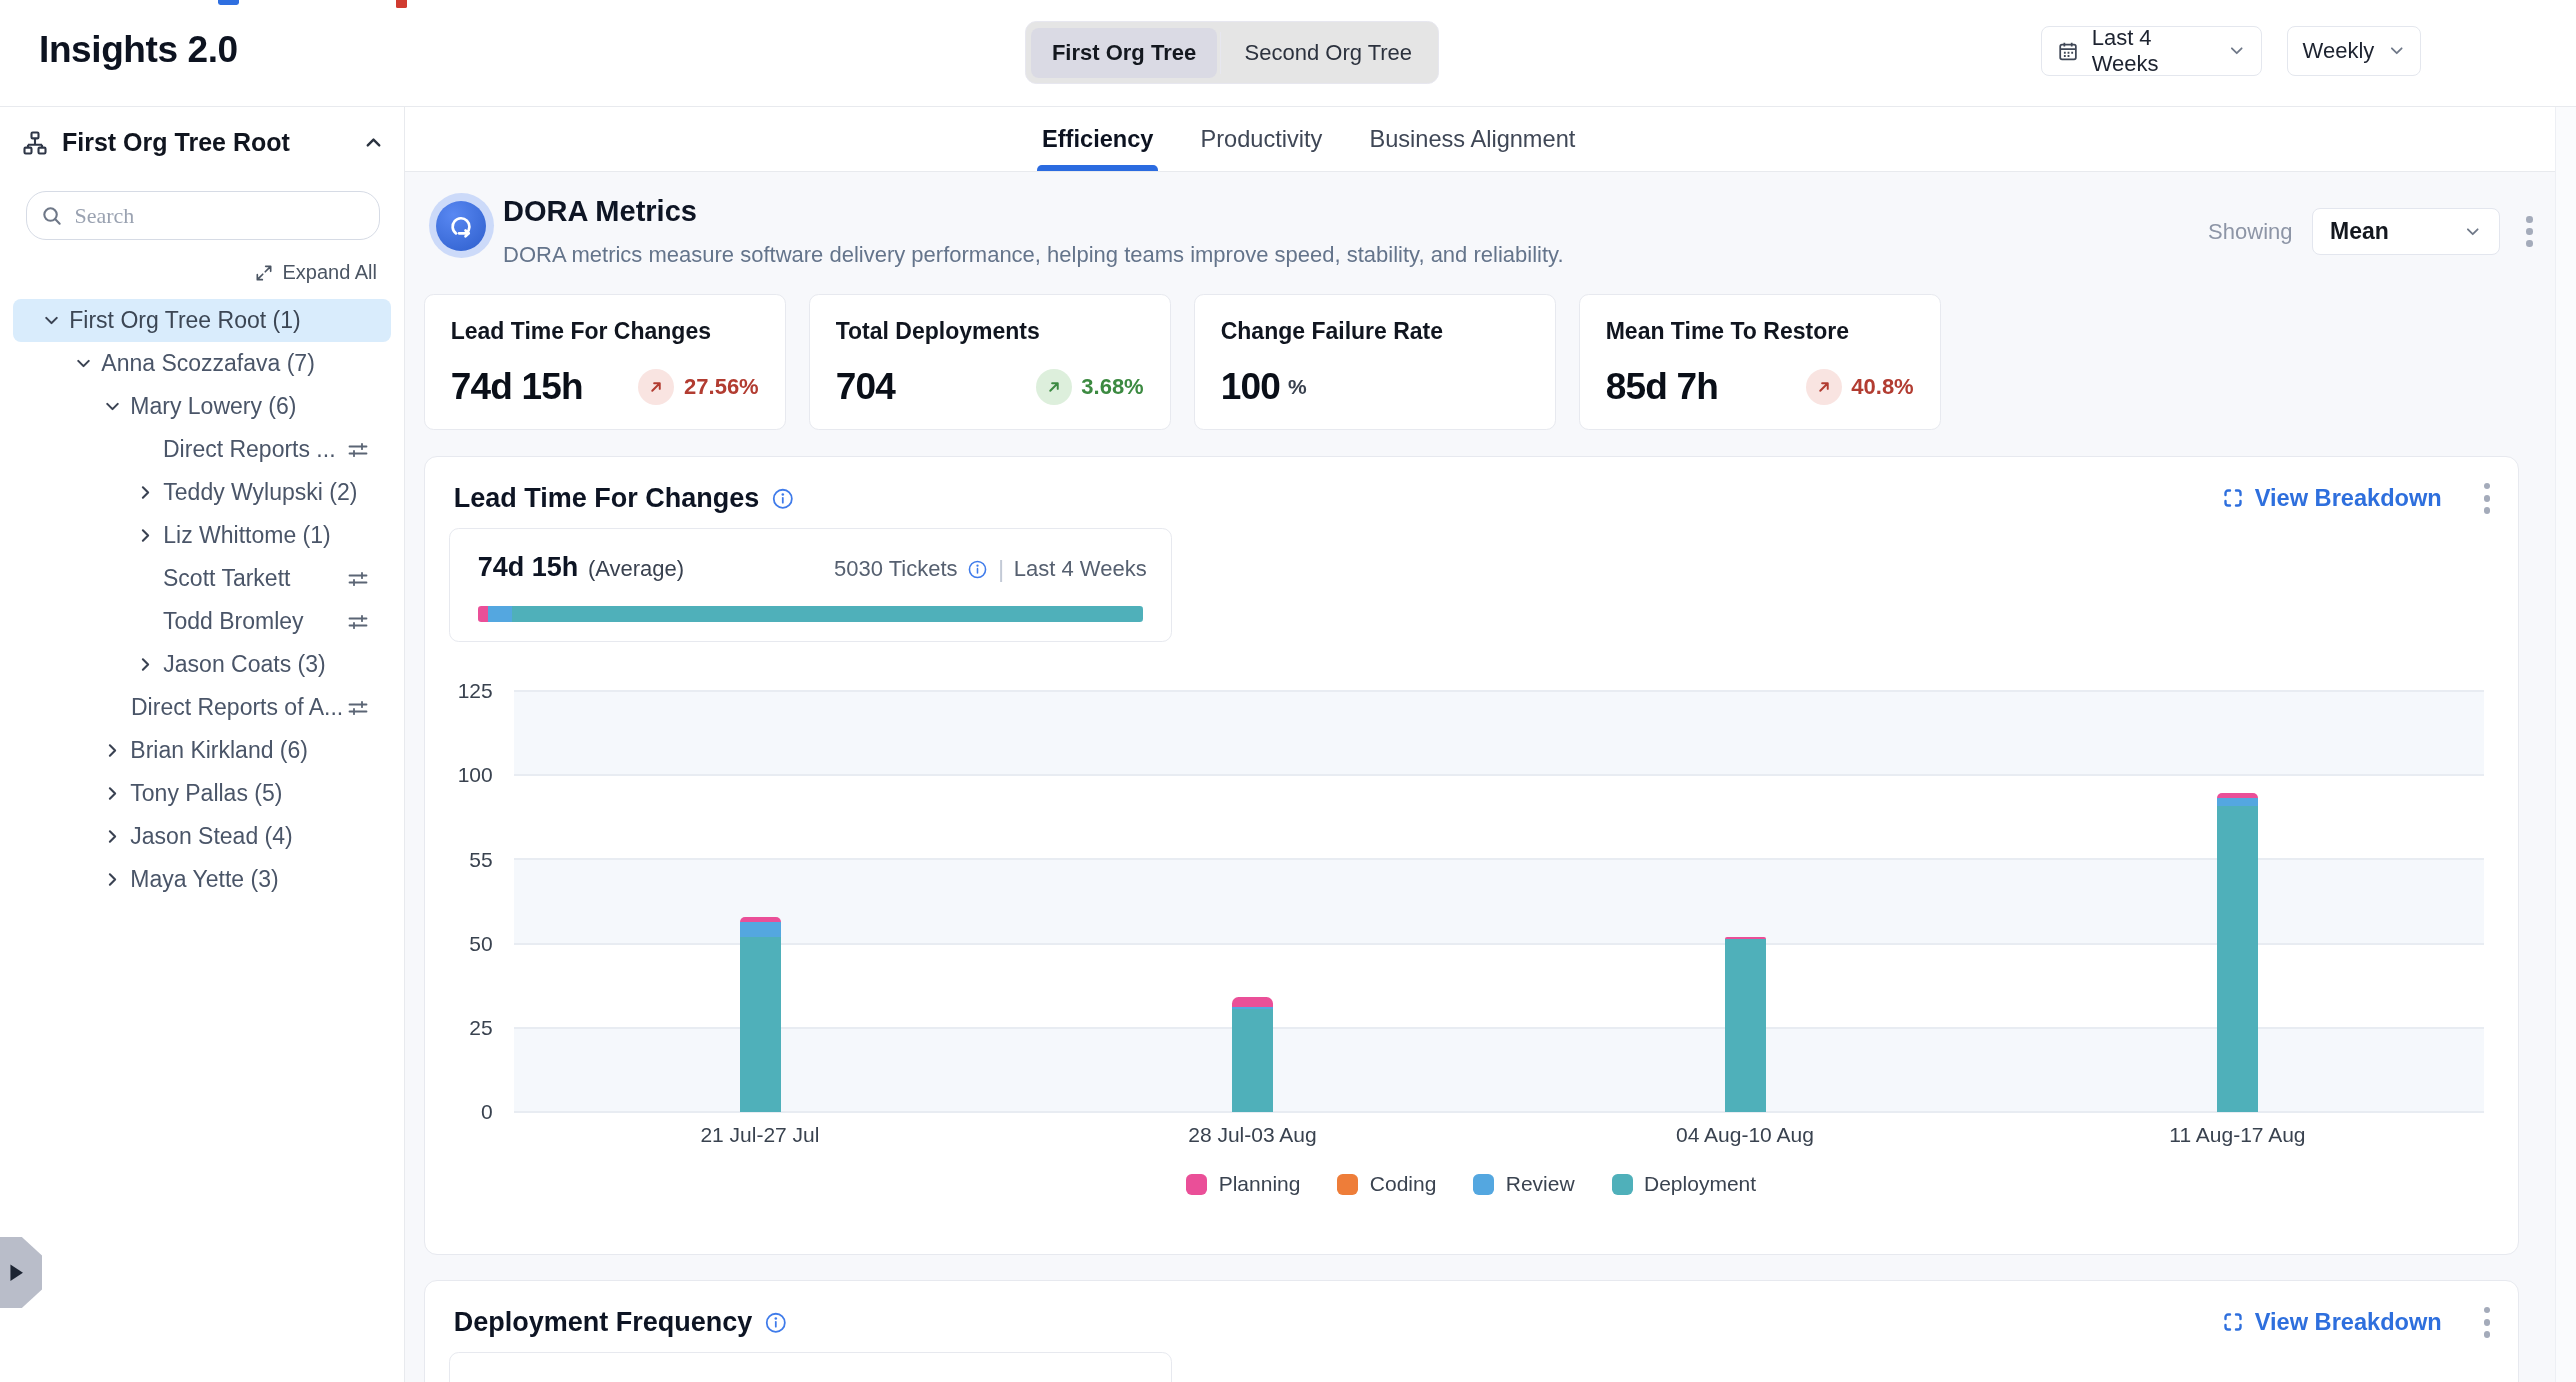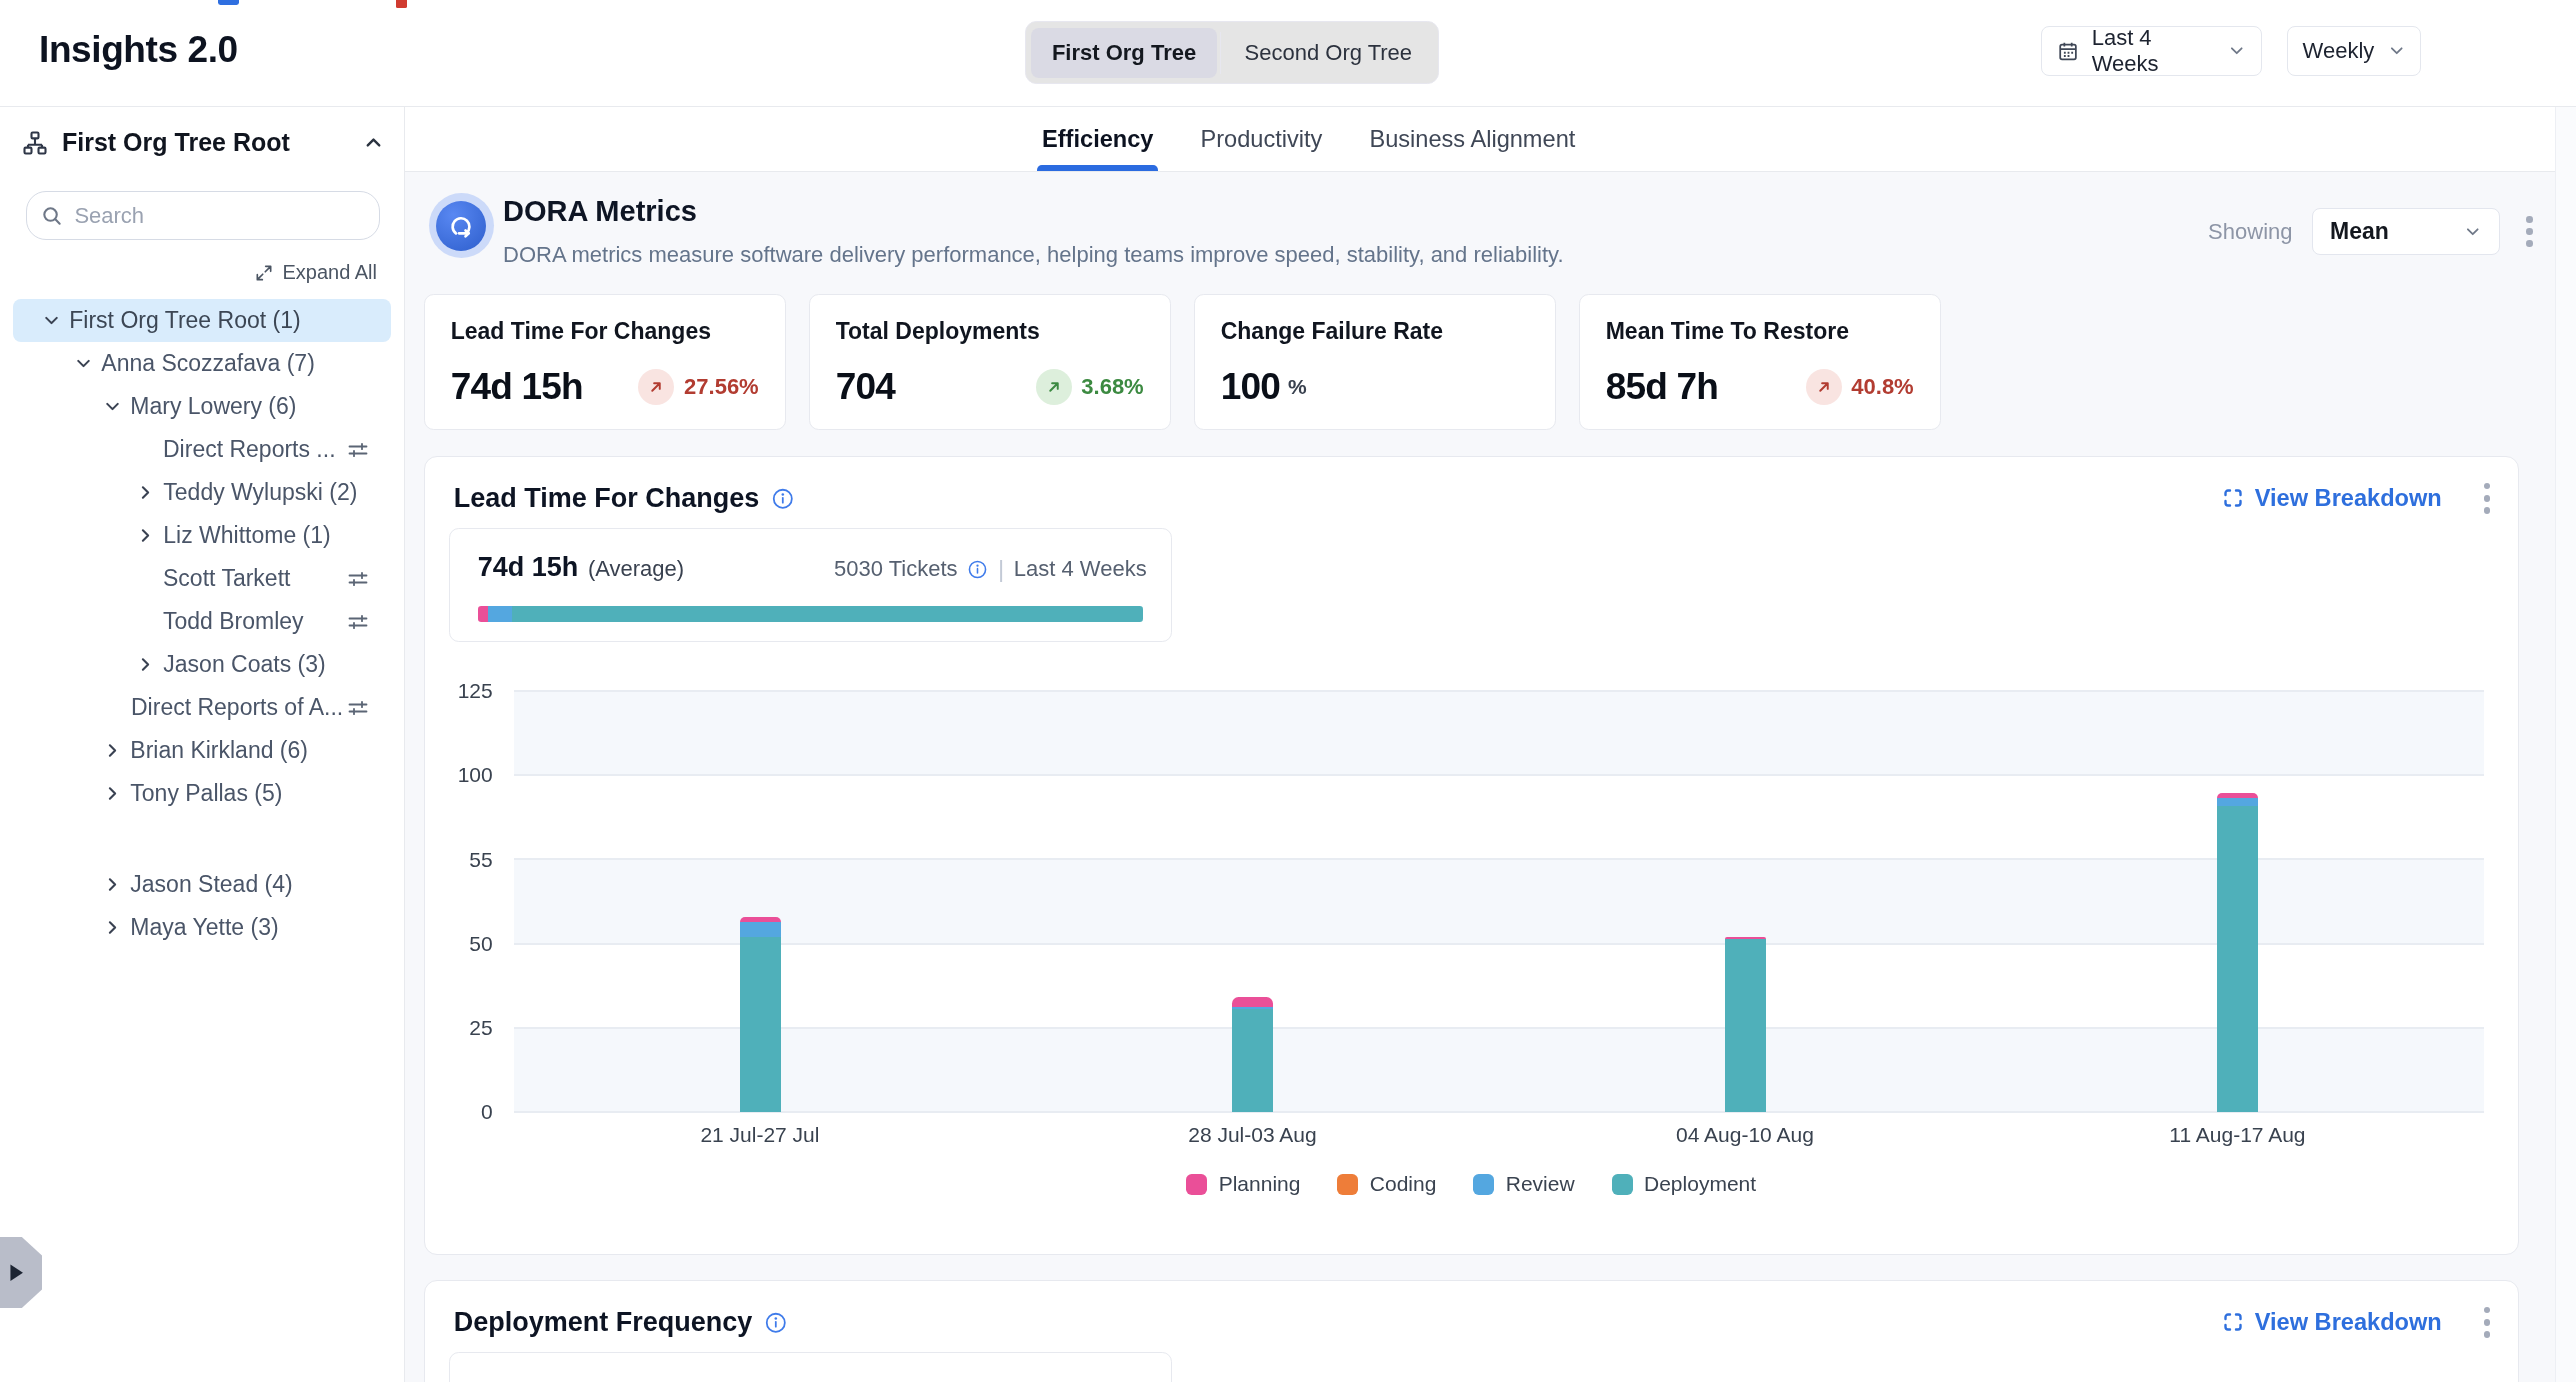--- a/index.html
+++ b/index.html
@@ -28,7 +28,7 @@
   .sidebar { position:absolute; left:0; top:107px; width:405px; bottom:0; background:#fff; border-right:1.6px solid #e8eaee; z-index:2; }
   .sb-header { position:absolute; left:21px; right:19.5px; top:16px; height:39px; display:flex; align-items:center; gap:13px; font-size:25px; font-weight:700; color:#10151f; }
   .sb-header .up { margin-left:auto; cursor:pointer; }
-  .search { position:absolute; left:26px; top:84px; width:354px; height:49px; border:1.6px solid #d6dbe5; border-radius:20px; display:flex; align-items:center; gap:11.4px; padding:0 13px; background:#fff; }
+  .search { position:absolute; left:26px; top:84px; width:354px; height:49px; border:1.6px solid #d6dbe5; border-radius:20px; display:flex; align-items:center; gap:11.4px; padding:0 13px; background:#fff;font-family:Liberation Serif, serif; }
   .search input { flex:1; border:0; outline:0; font-size:22px; font-family:inherit; color:#2c3442; background:transparent; }
   .search input::placeholder { color:#9aa2b1; }
   .expand-all { position:absolute; right:27px; top:154px; display:flex; align-items:center; gap:8px; font-size:20px; color:#4b5563; cursor:pointer; }

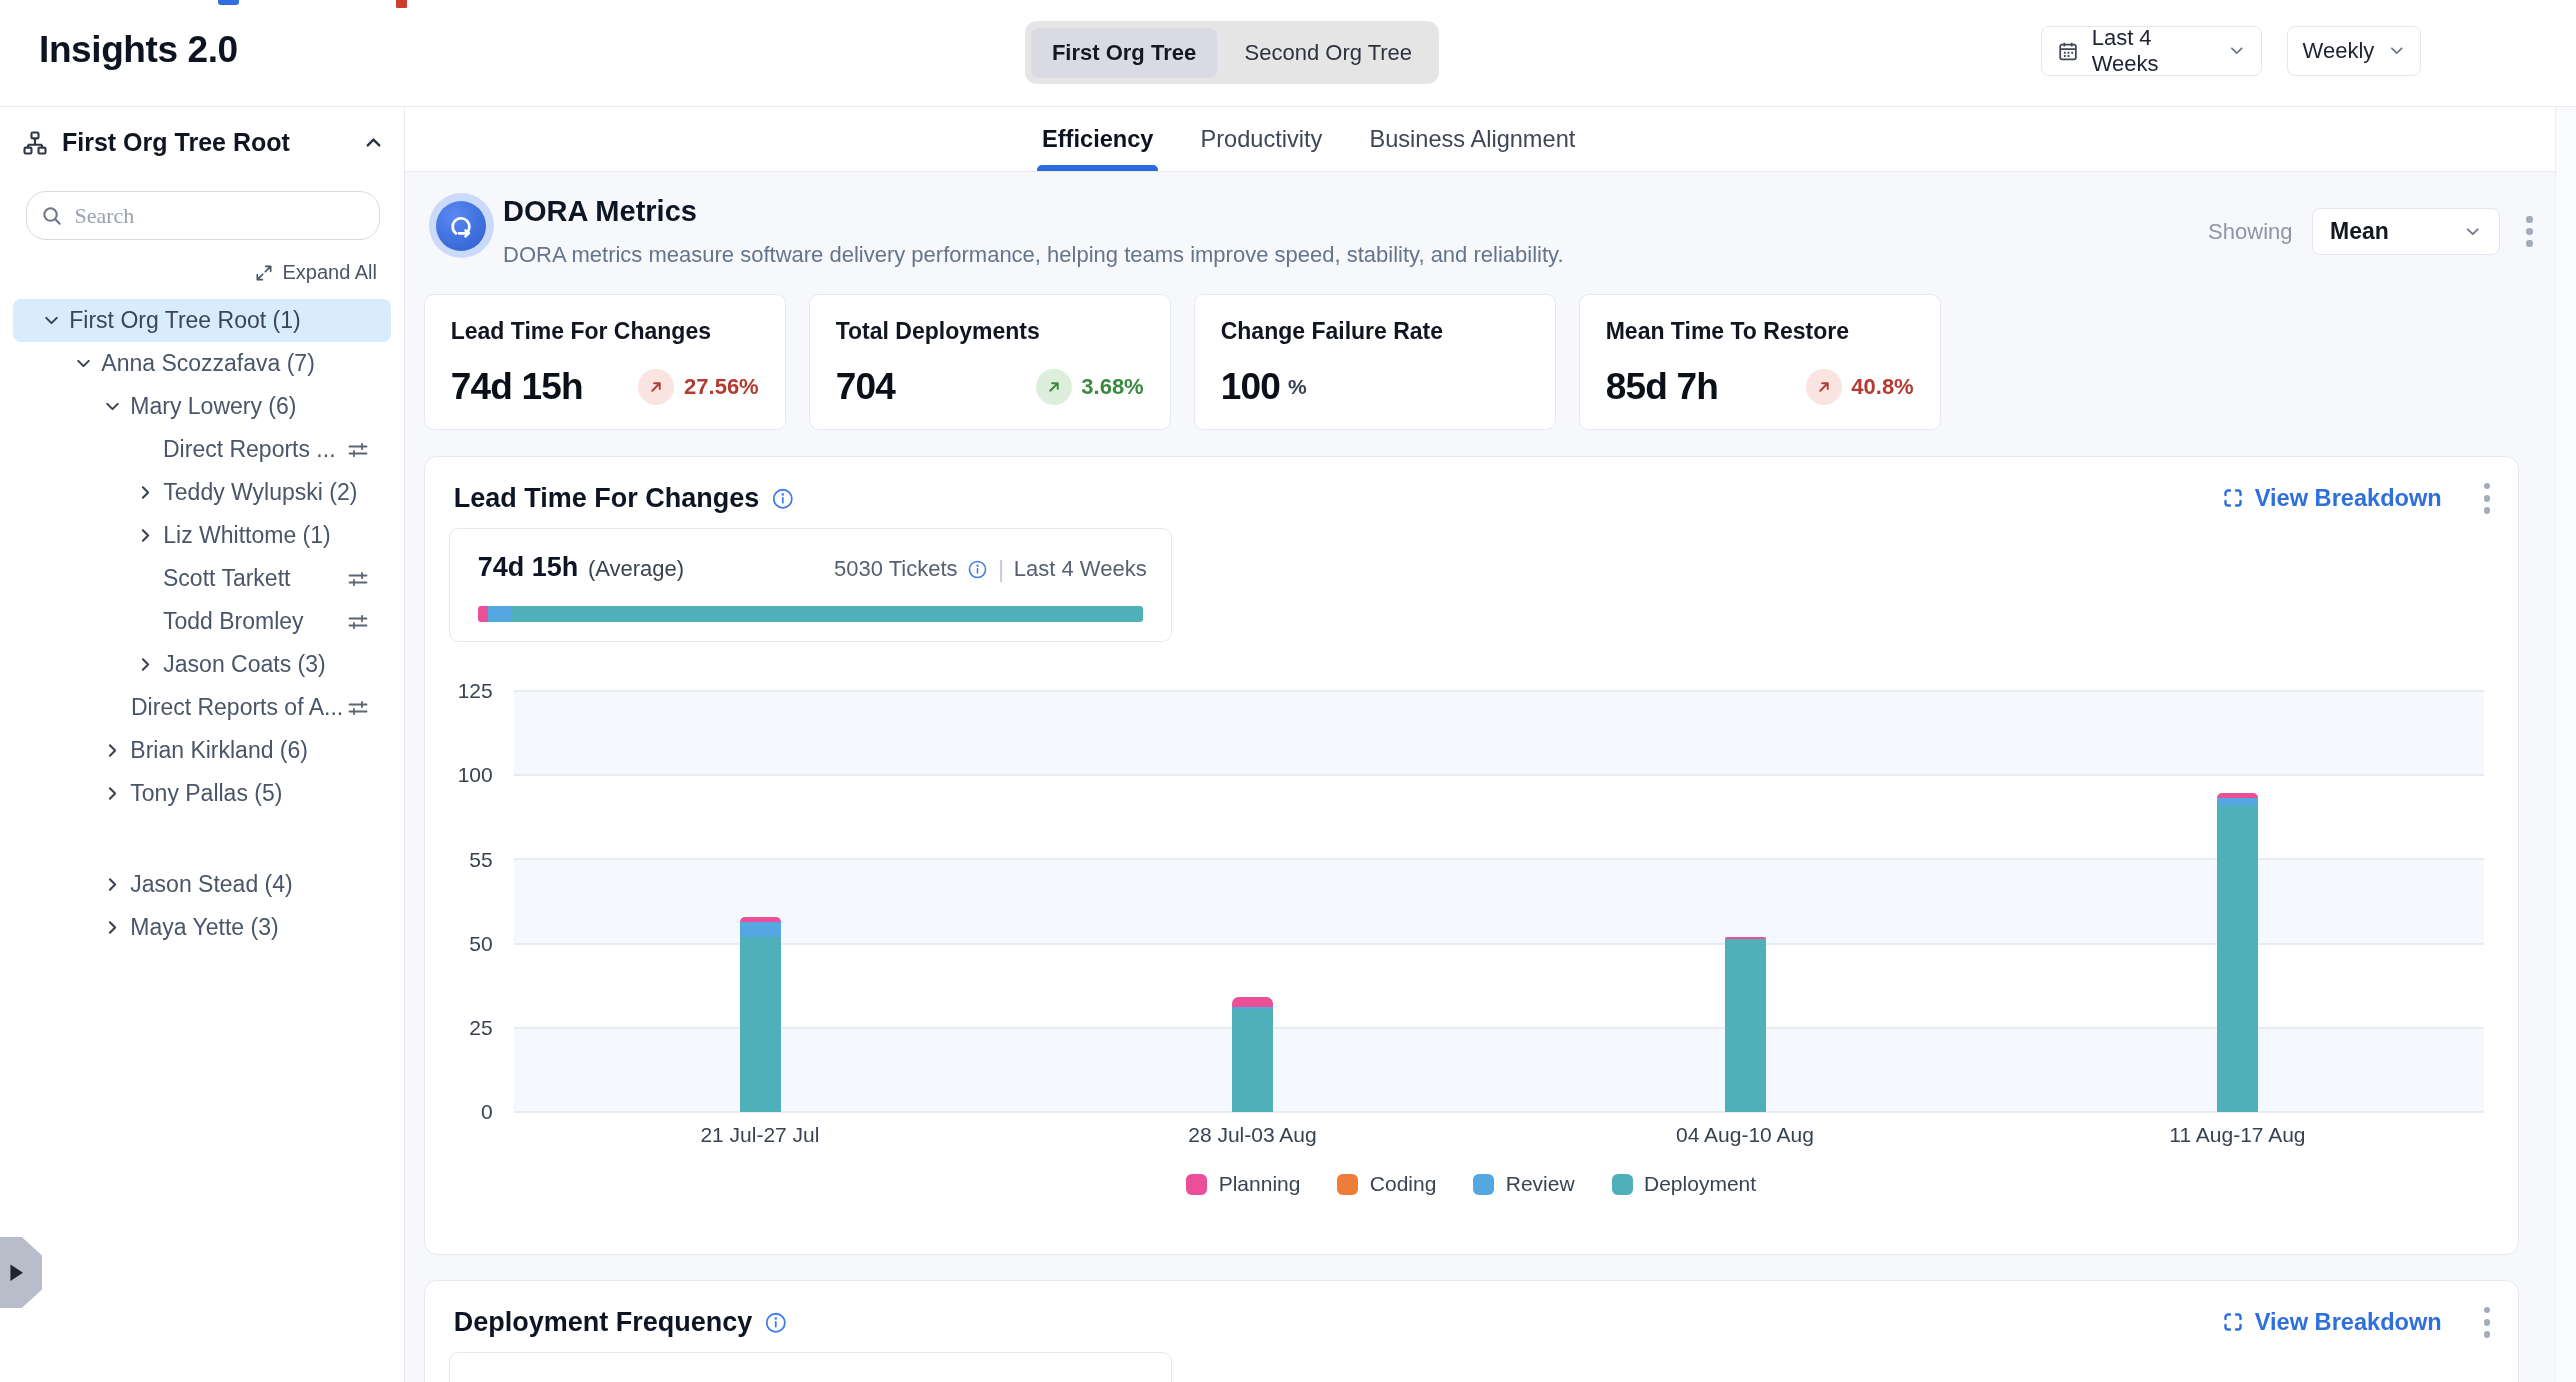--- a/index.html
+++ b/index.html
@@ -267,7 +267,7 @@
         </span>
         <span class="lbl">Tony Pallas (5)</span>
       </div>
-      <div class="trow" style="padding-left: 89px; margin-top: 48px;">
+      <div class="trow" style="padding-left: 89px;">
         <span class="chev">
           <svg width="21" height="21" viewBox="0 0 24 24" fill="none">
             <path d="M9 6l6 6-6 6" stroke="#3a4252" stroke-width="2.4" stroke-linecap="round" stroke-linejoin="round"></path>

